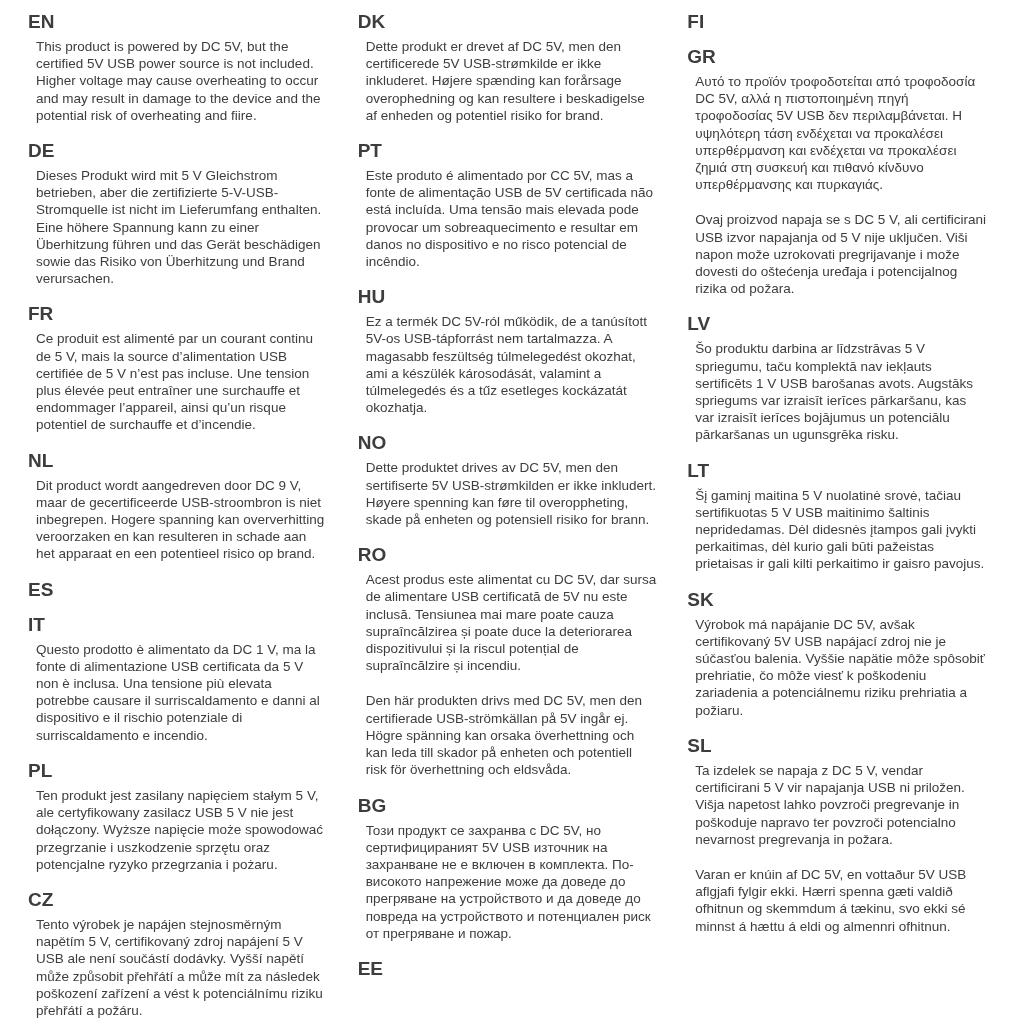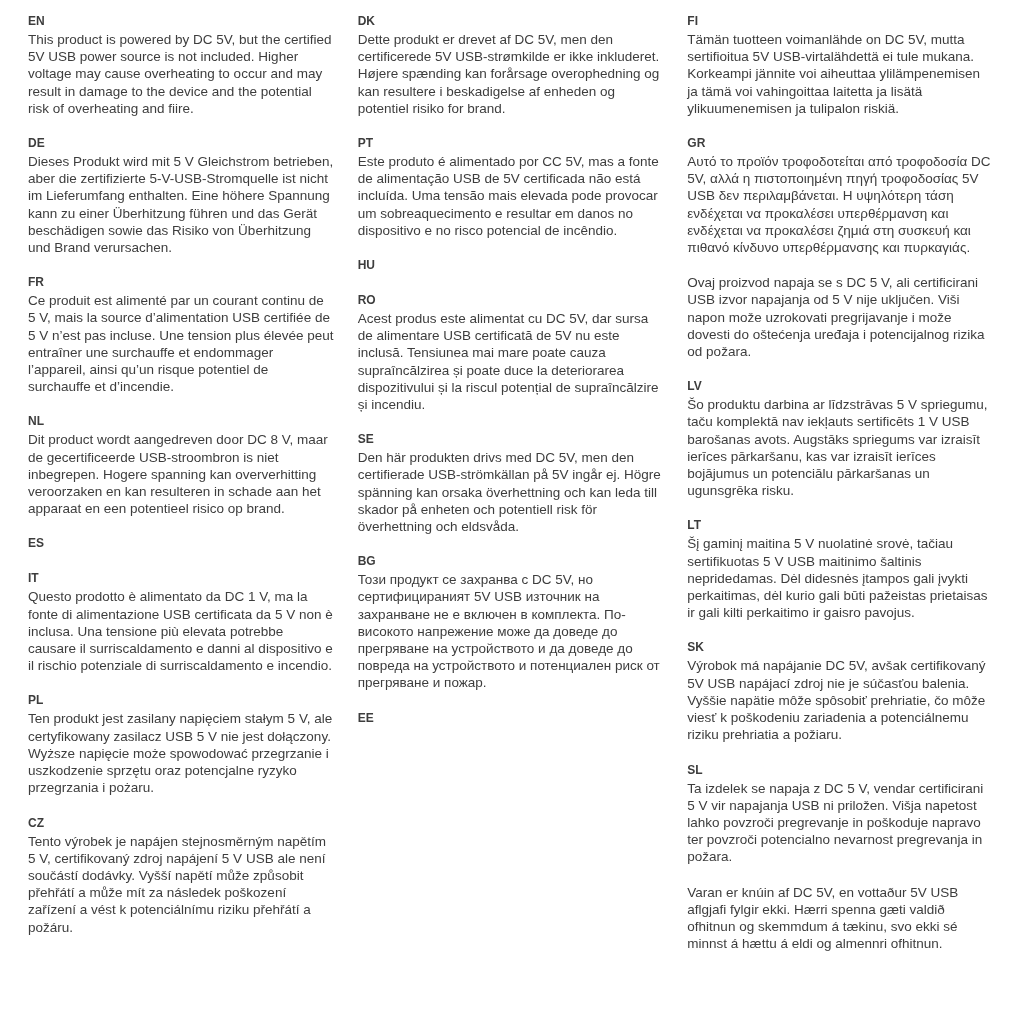--- a/index.html
+++ b/index.html
@@ -30,7 +30,7 @@
     margin: 0 0 18px 0;
   }
   .lang-code {
-    font-size: 12px;
+    font-size: 19px;
     font-weight: bold;
     line-height: 17px;
     margin: 0 0 1px 0;

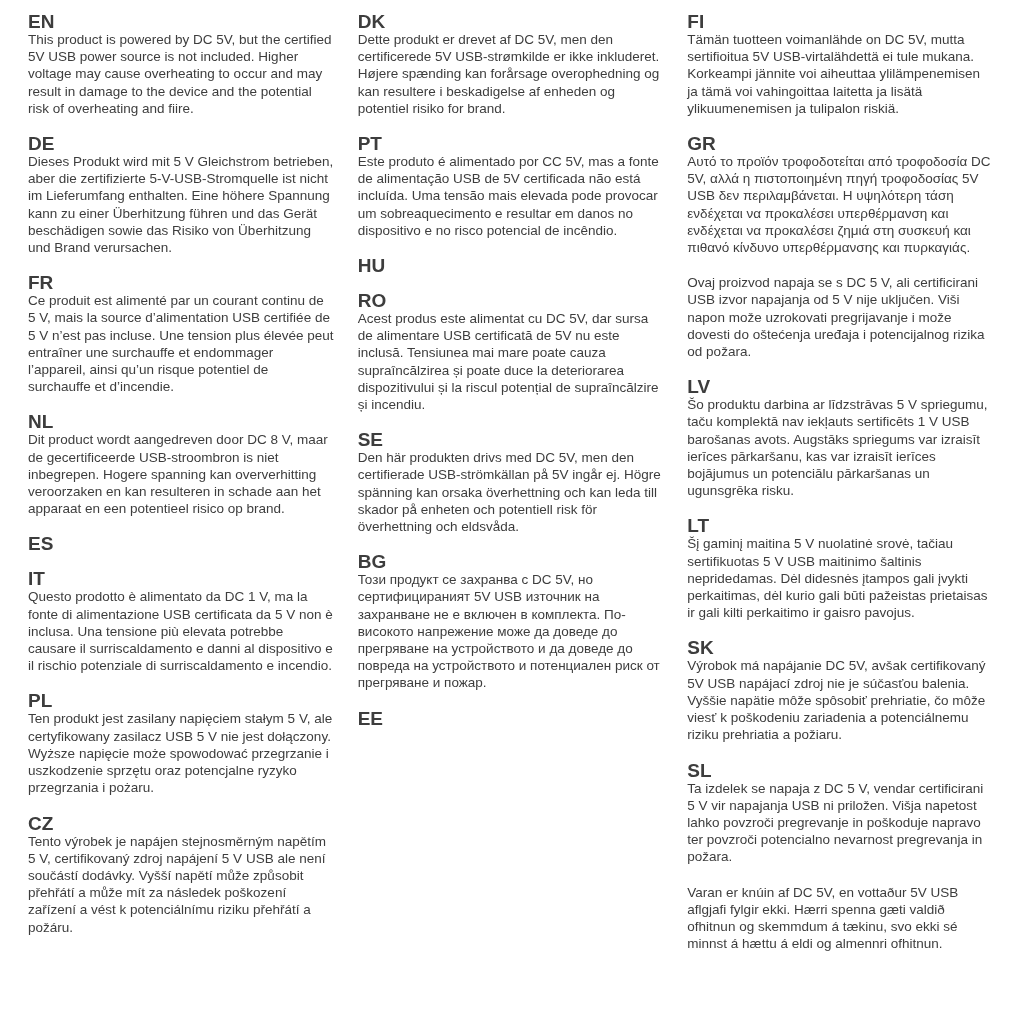--- a/index.html
+++ b/index.html
@@ -39,7 +39,7 @@
   .lang-text {
     font-size: 13.5px;
     line-height: 17.2px;
-    margin: 0;
+    margin: 8px;
     color: #3d3d3d;
     letter-spacing: 0;
   }

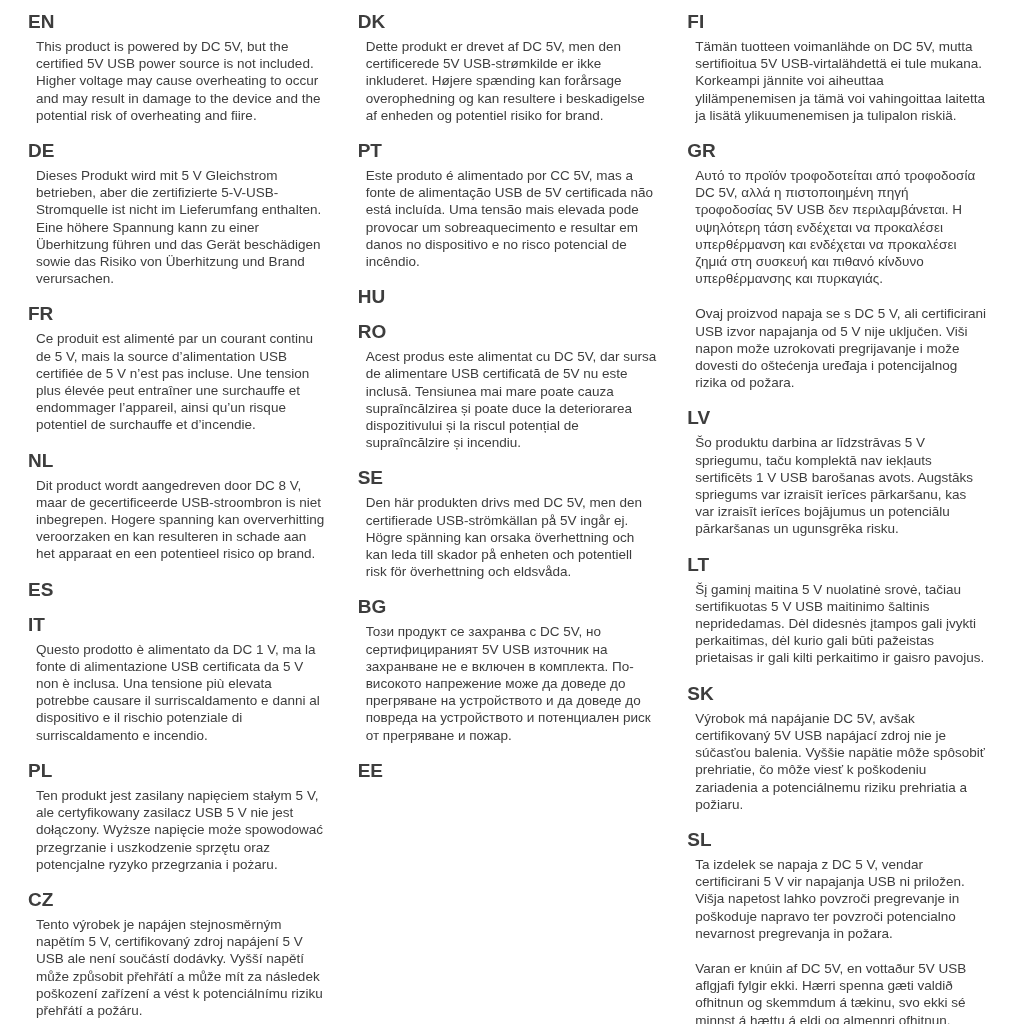--- a/index.html
+++ b/index.html
@@ -115,7 +115,6 @@
   <div class="col">
     <div class="lang-section">
       <h2 class="lang-code">FI</h2>
-      <p class="lang-text">Tämän tuotteen voimanlähde on DC 5V, mutta sertifioitua 5V USB-virtalähdettä ei tule mukana. Korkeampi jännite voi aiheuttaa ylilämpenemisen ja tämä voi vahingoittaa laitetta ja lisätä ylikuumenemisen ja tulipalon riskiä.</p>
     </div>
     <div class="lang-section">
       <h2 class="lang-code">GR</h2>

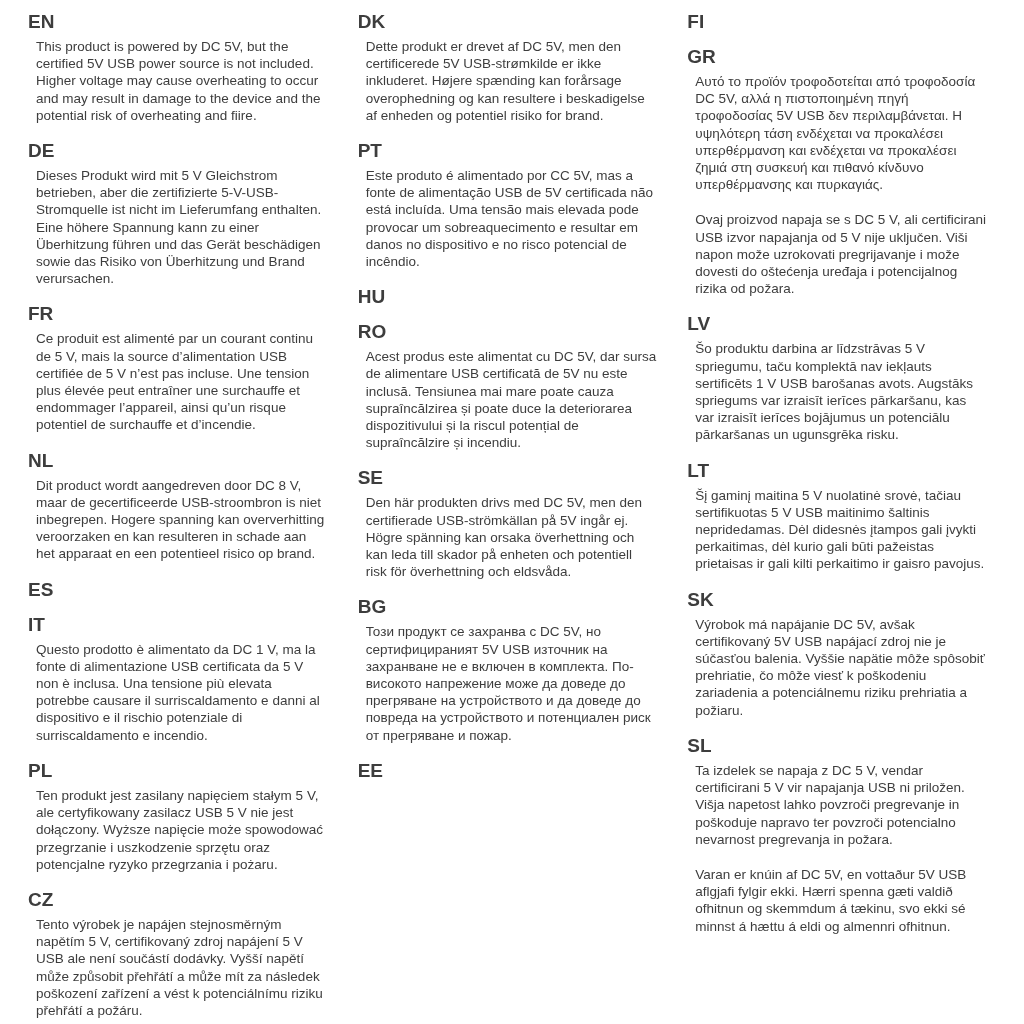--- a/index.html
+++ b/index.html
@@ -94,6 +94,7 @@
     </div>
     <div class="lang-section">
       <h2 class="lang-code">HU</h2>
+      <p class="lang-text">Ez a termék DC 5V-ról működik, de a tanúsított 5V-os USB-tápforrást nem tartalmazza. A magasabb feszültség túlmelegedést okozhat, ami a készülék károsodását, valamint a túlmelegedés és a tűz esetleges kockázatát okozhatja.</p>
     </div>
     <div class="lang-section">
       <h2 class="lang-code">RO</h2>

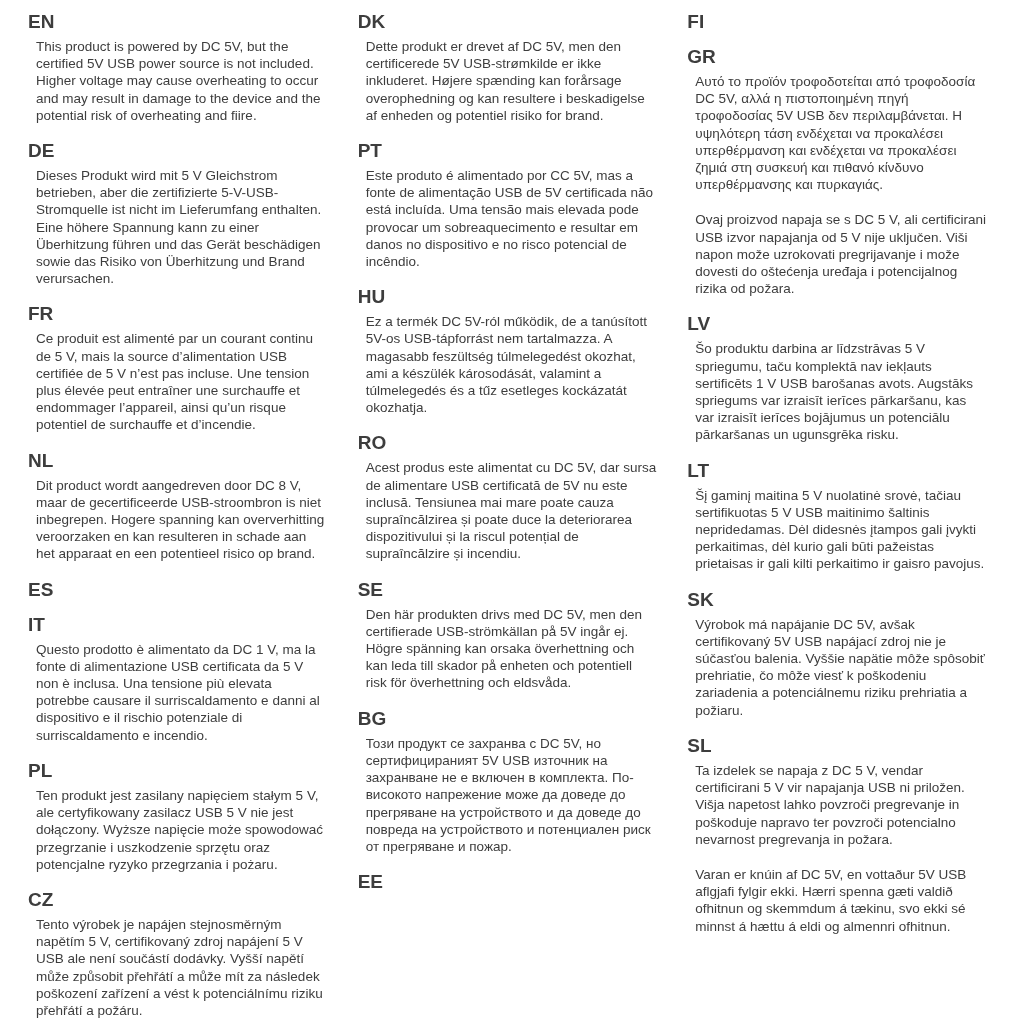--- a/index.html
+++ b/index.html
@@ -97,6 +97,10 @@
       <p class="lang-text">Ez a termék DC 5V-ról működik, de a tanúsított 5V-os USB-tápforrást nem tartalmazza. A magasabb feszültség túlmelegedést okozhat, ami a készülék károsodását, valamint a túlmelegedés és a tűz esetleges kockázatát okozhatja.</p>
     </div>
     <div class="lang-section">
+      <h2 class="lang-code">NO</h2>
+      <p class="lang-text">Dette produktet drives av DC 5V, men den sertifiserte 5V USB-strømkilden er ikke inkludert. Høyere spenning kan føre til overoppheting, skade på enheten og potensiell risiko for brann.</p>
+    </div>
+    <div class="lang-section">
       <h2 class="lang-code">RO</h2>
       <p class="lang-text">Acest produs este alimentat cu DC 5V, dar sursa de alimentare USB certificată de 5V nu este inclusă. Tensiunea mai mare poate cauza supraîncălzirea și poate duce la deteriorarea dispozitivului și la riscul potențial de supraîncălzire și incendiu.</p>
     </div>

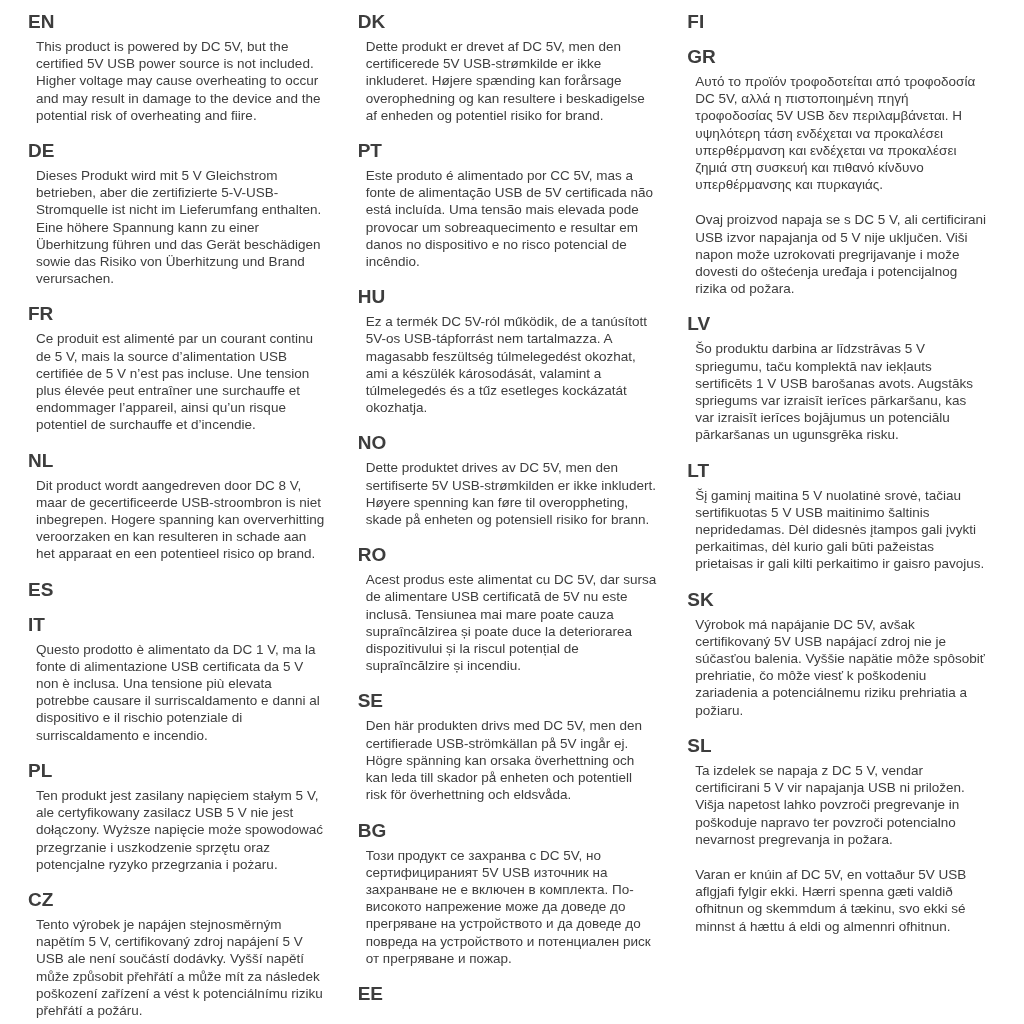--- a/index.html
+++ b/index.html
@@ -64,7 +64,7 @@
     </div>
     <div class="lang-section">
       <h2 class="lang-code">NL</h2>
-      <p class="lang-text">Dit product wordt aangedreven door DC 8 V, maar de gecertificeerde USB-stroombron is niet inbegrepen. Hogere spanning kan oververhitting veroorzaken en kan resulteren in schade aan het apparaat en een potentieel risico op brand.</p>
+      <p class="lang-text">Dit product wordt aangedreven door DC 9 V, maar de gecertificeerde USB-stroombron is niet inbegrepen. Hogere spanning kan oververhitting veroorzaken en kan resulteren in schade aan het apparaat en een potentieel risico op brand.</p>
     </div>
     <div class="lang-section">
       <h2 class="lang-code">ES</h2>

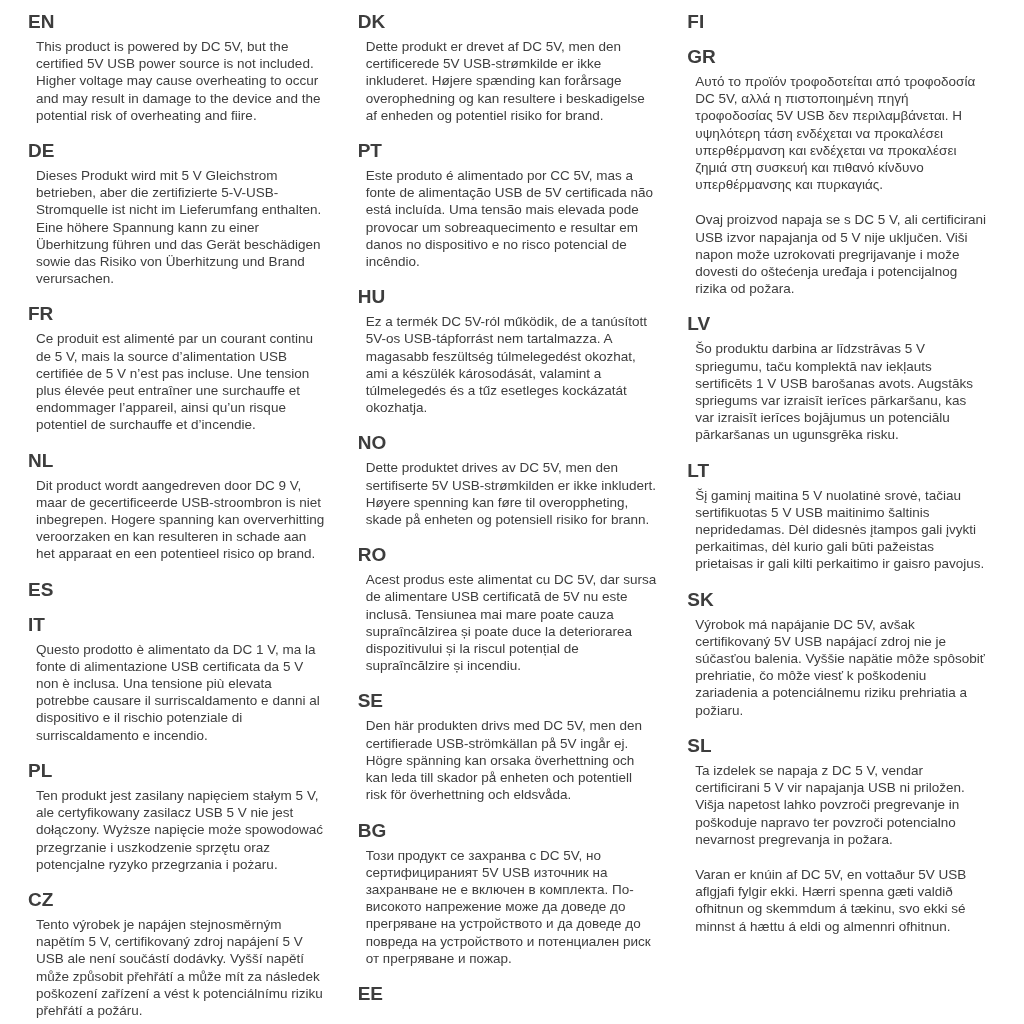--- a/index.html
+++ b/index.html
@@ -105,7 +105,6 @@
       <p class="lang-text">Acest produs este alimentat cu DC 5V, dar sursa de alimentare USB certificată de 5V nu este inclusă. Tensiunea mai mare poate cauza supraîncălzirea și poate duce la deteriorarea dispozitivului și la riscul potențial de supraîncălzire și incendiu.</p>
     </div>
     <div class="lang-section">
-      <h2 class="lang-code">SE</h2>
       <p class="lang-text">Den här produkten drivs med DC 5V, men den certifierade USB-strömkällan på 5V ingår ej. Högre spänning kan orsaka överhettning och kan leda till skador på enheten och potentiell risk för överhettning och eldsvåda.</p>
     </div>
     <div class="lang-section">

